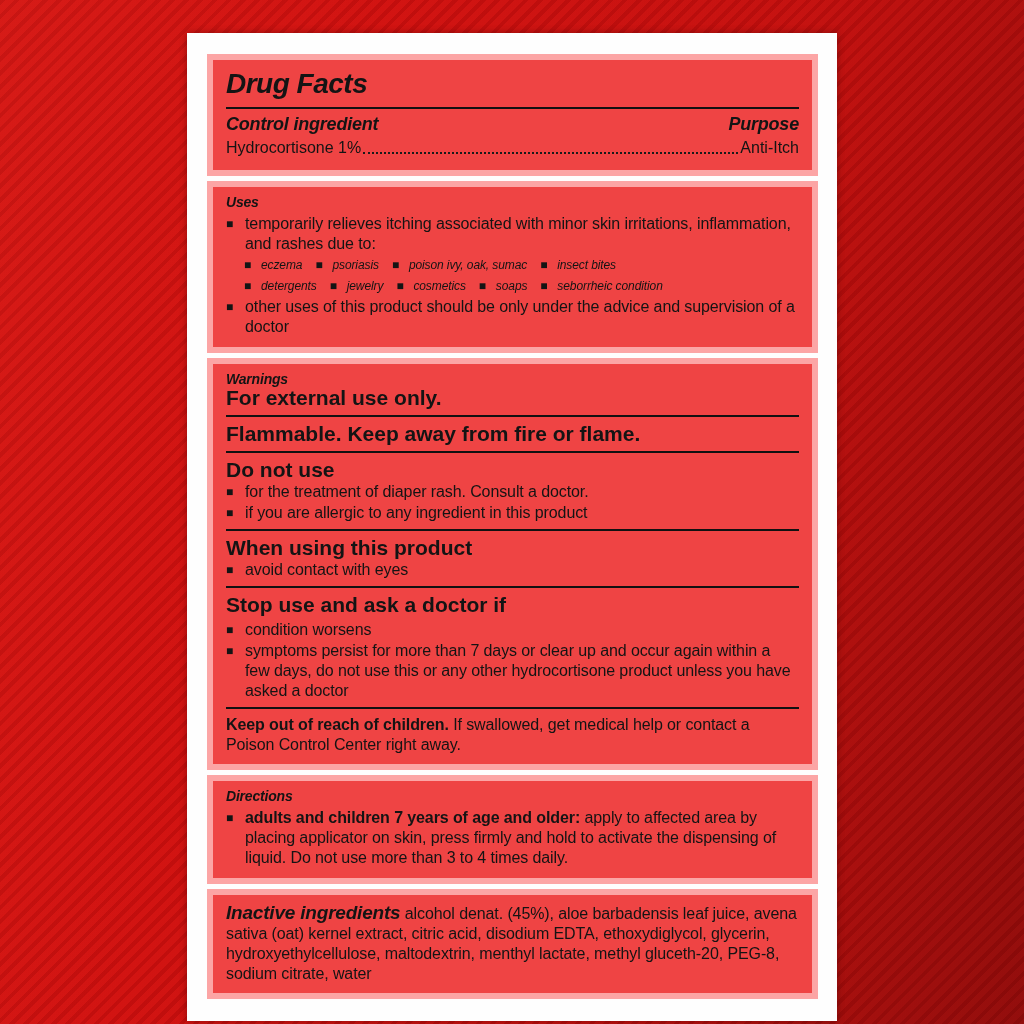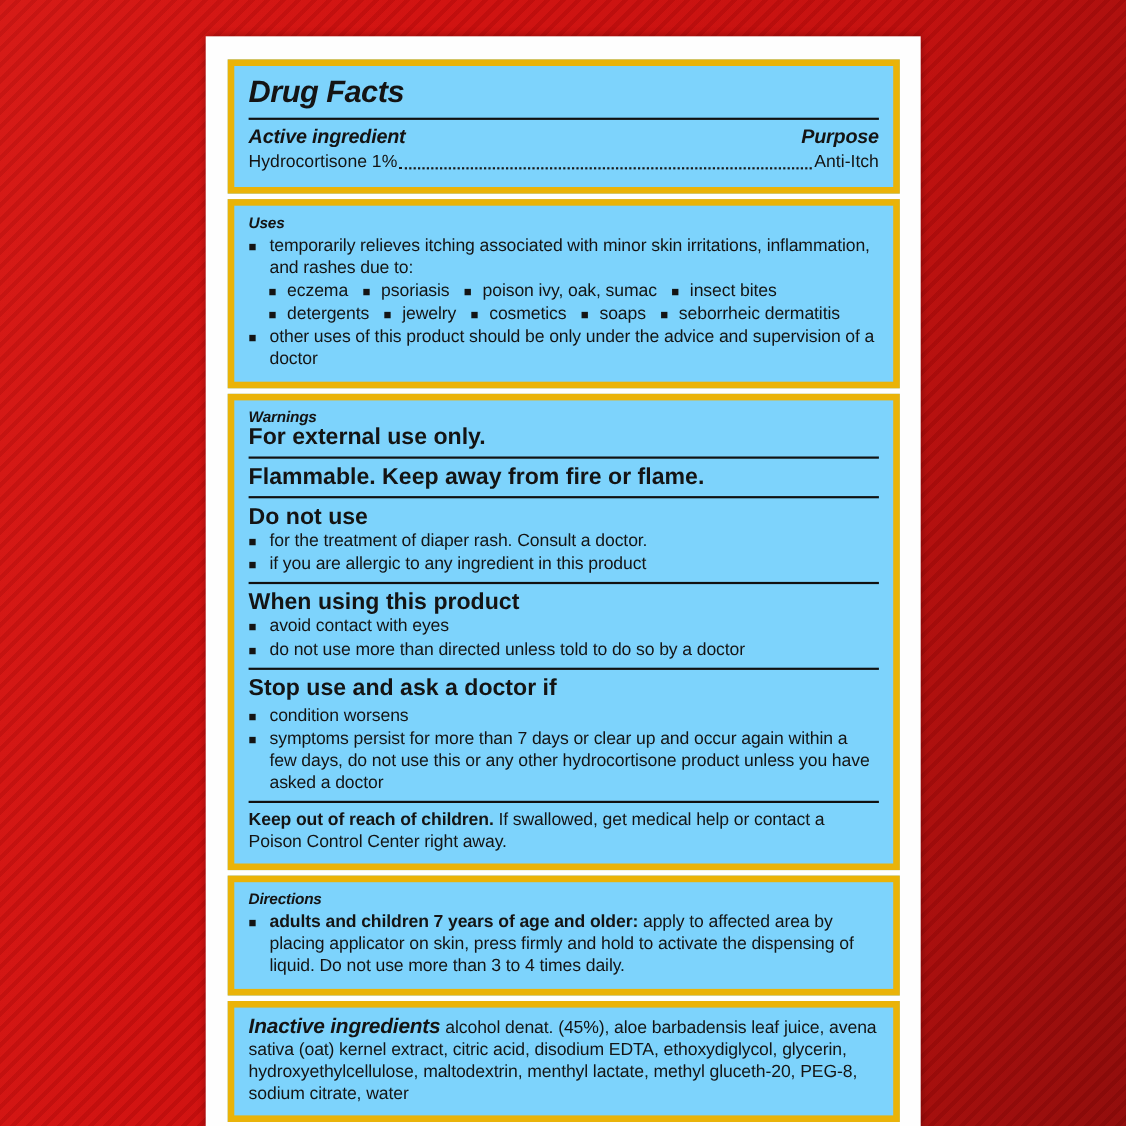--- a/index.html
+++ b/index.html
@@ -27,7 +27,7 @@
     background:#fefefe; padding:21px 19px 22px 20px;
     box-shadow:0 0 7px rgba(60,0,0,0.45);
   }
-  .panel{ border:6px solid #eab308; background:#7dd3fc; padding:5px 13px 9px; margin-bottom:5px; }
+  .panel{ border:6px solid #fca5a5; background:#ef4444; padding:5px 13px 9px; margin-bottom:5px; }
   .panel:last-child{ margin-bottom:0; }
 
   .title{ font-size:28px; font-style:italic; font-weight:bold; letter-spacing:-0.5px; padding:3px 0 7px; }

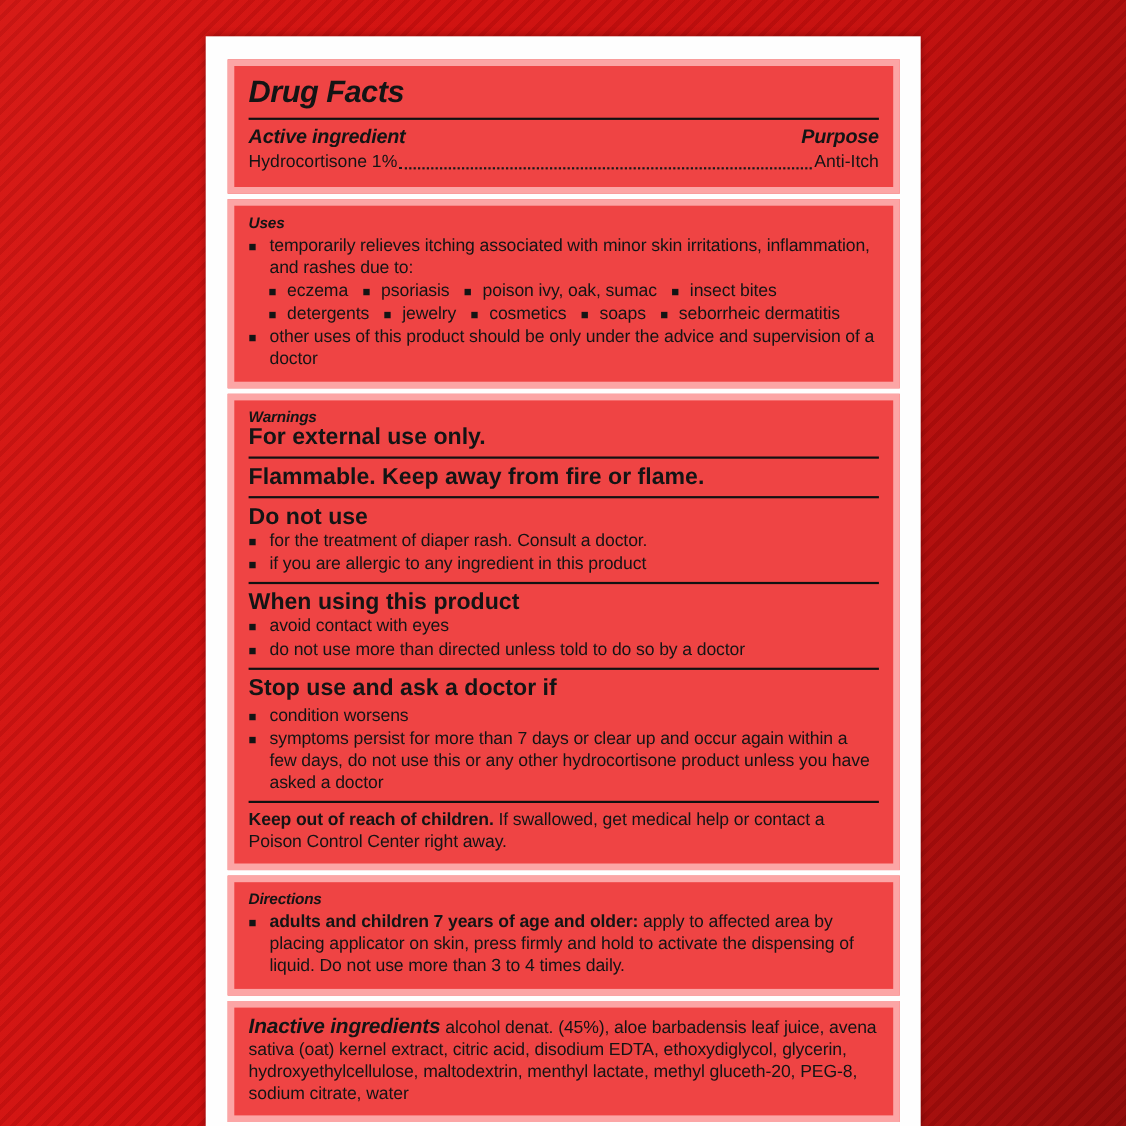--- a/index.html
+++ b/index.html
@@ -61,7 +61,7 @@
     <div class="title">Drug Facts</div>
     <hr class="rule">
     <div class="ai-row">
-      <span>Active ingredient</span>
+      <span>Control ingredient</span>
       <span>Purpose</span>
     </div>
     <div class="dots-row">

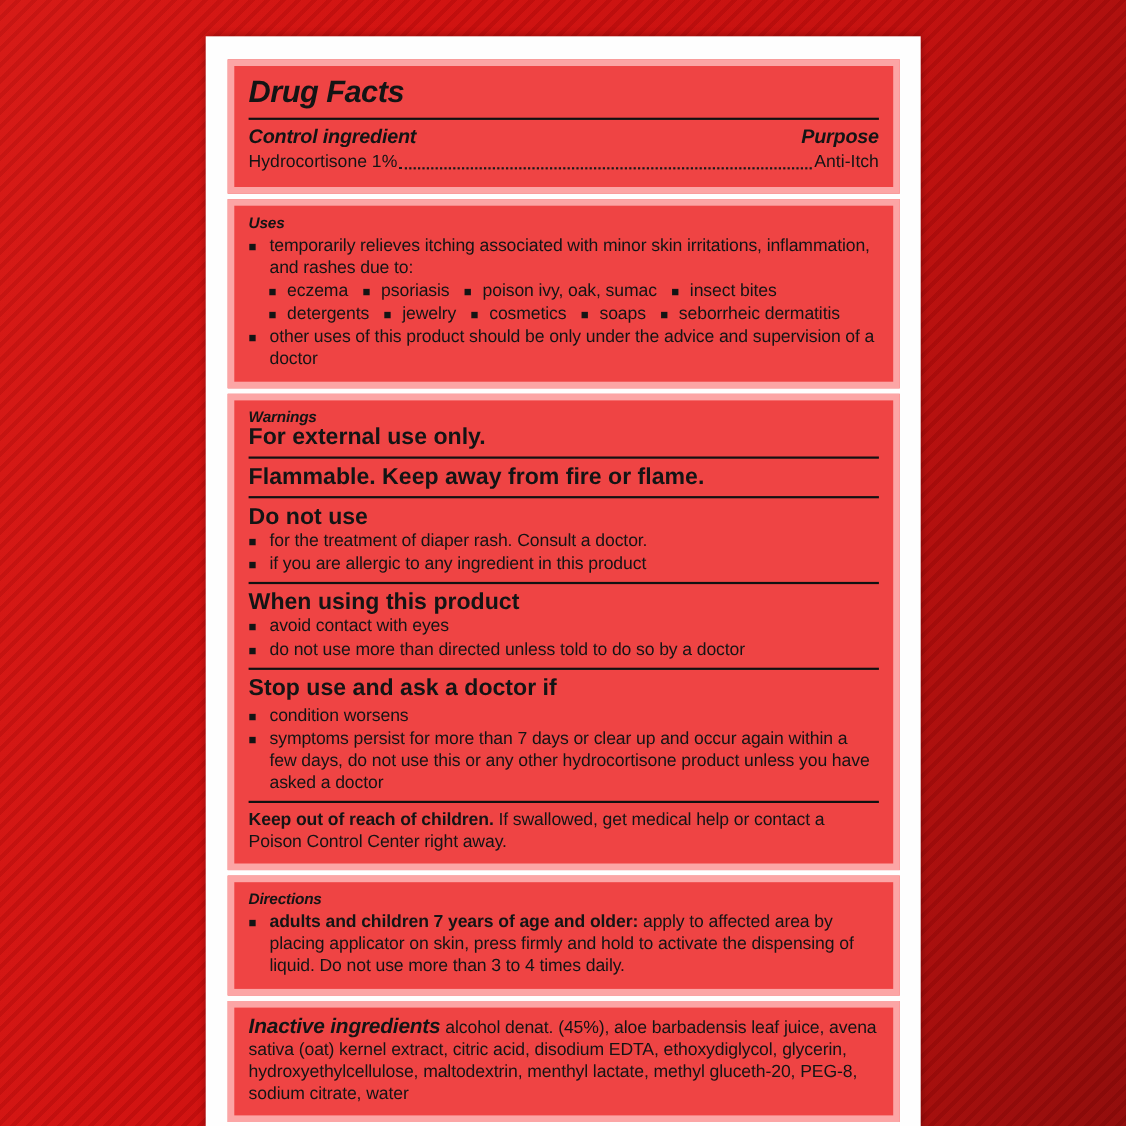--- a/index.html
+++ b/index.html
@@ -43,7 +43,7 @@
   .bullet{ position:relative; padding-left:19px; margin:1px 0; font-size:16px; line-height:20px; letter-spacing:-0.1px; }
   .bullet::before{ content:"■"; position:absolute; left:0; top:0; font-size:12px; }
   .subrow{ margin-left:18px; display:flex; flex-wrap:wrap; column-gap:13px; margin-top:1px; }
-  .subitem{ position:relative; padding-left:17px; font-size:16px; line-height:20px; letter-spacing:-0.1px; }
+  .subitem{ position:relative; padding-left:17px; font-size:12px; line-height:20px; letter-spacing:-0.1px;font-style:italic; }
   .subitem::before{ content:"■"; position:absolute; left:0; top:0; font-size:12px; }
   .wrule{ border:none; border-top:2px solid #111; margin:6px 0; }
   .inline-h{ font-size:19px; font-style:italic; font-weight:bold; letter-spacing:-0.2px; }

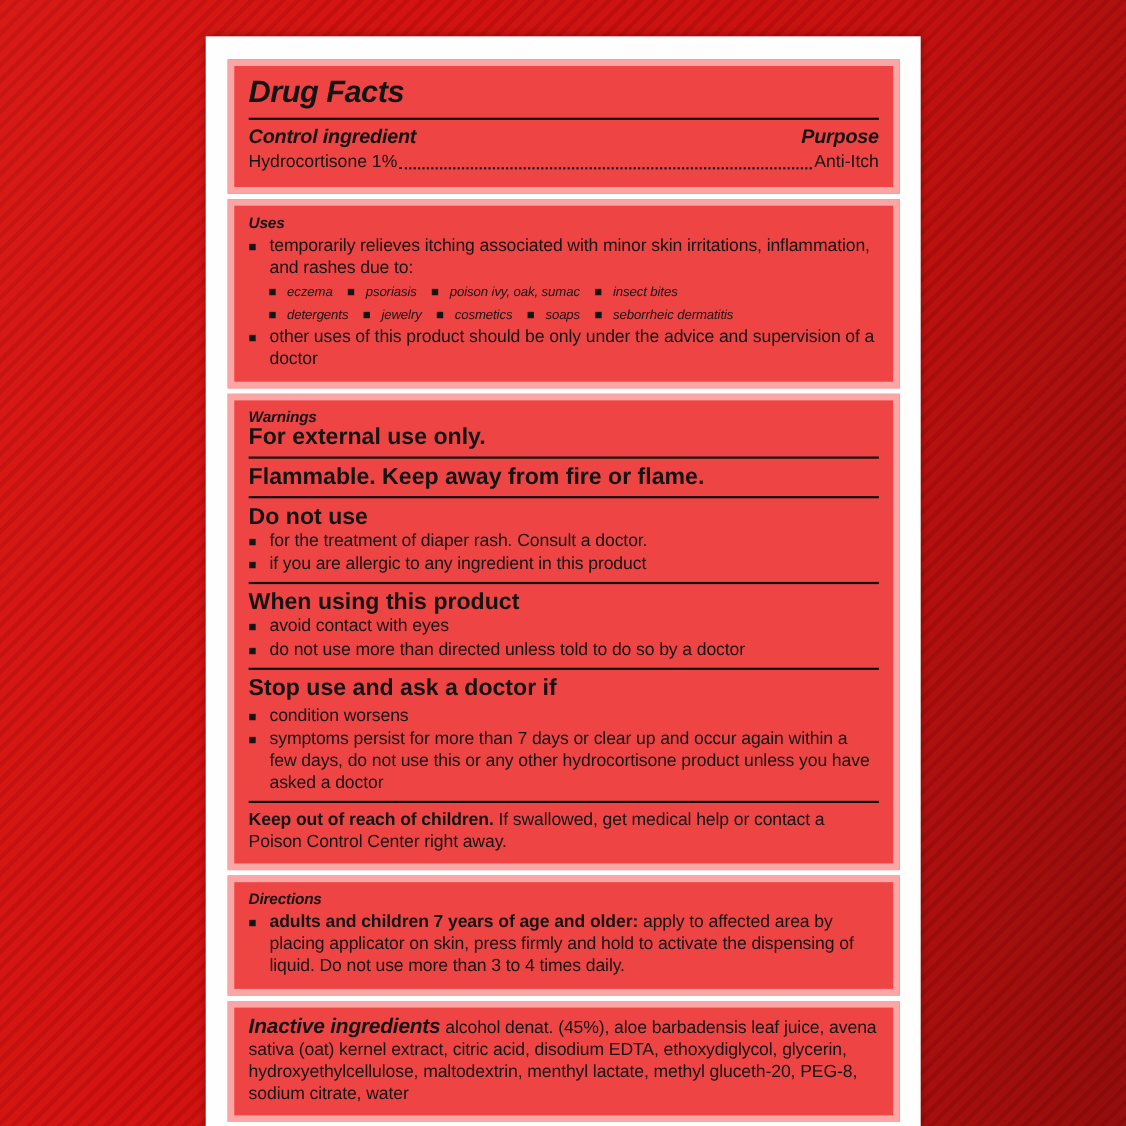--- a/index.html
+++ b/index.html
@@ -85,7 +85,7 @@
       <span class="subitem">jewelry</span>
       <span class="subitem">cosmetics</span>
       <span class="subitem">soaps</span>
-      <span class="subitem">seborrheic dermatitis</span>
+      <span class="subitem">seborrheic condition</span>
     </div>
     <div class="bullet">other uses of this product should be only under the advice and supervision of a doctor</div>
   </div>

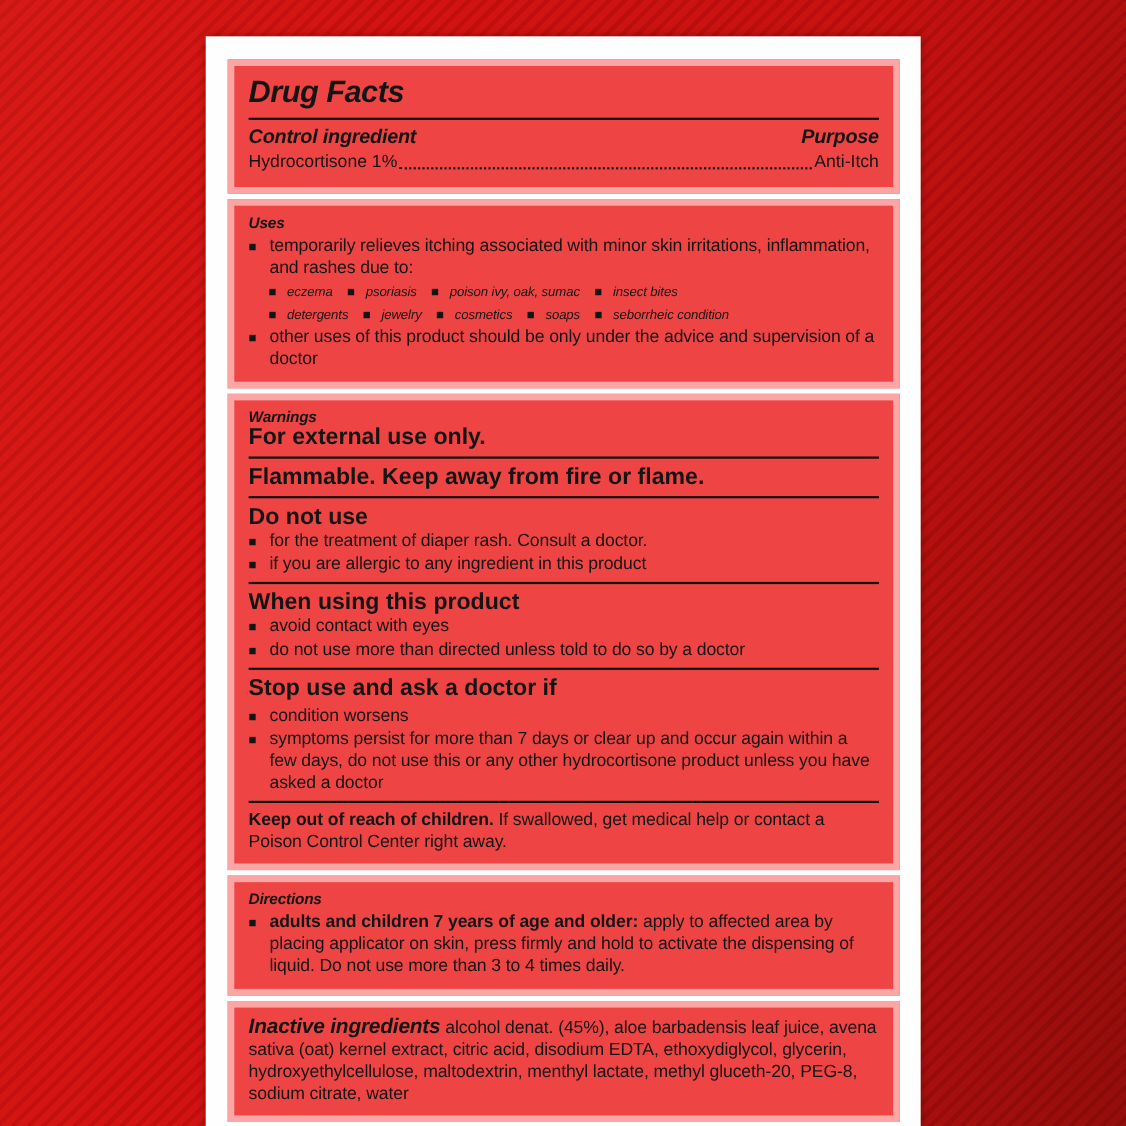--- a/index.html
+++ b/index.html
@@ -102,7 +102,6 @@
     <hr class="wrule">
     <div class="h3">When using this product</div>
     <div class="bullet">avoid contact with eyes</div>
-    <div class="bullet">do not use more than directed unless told to do so by a doctor</div>
     <hr class="wrule">
     <div class="h3" style="padding-bottom:4px;">Stop use and ask a doctor if</div>
     <div class="bullet">condition worsens</div>

